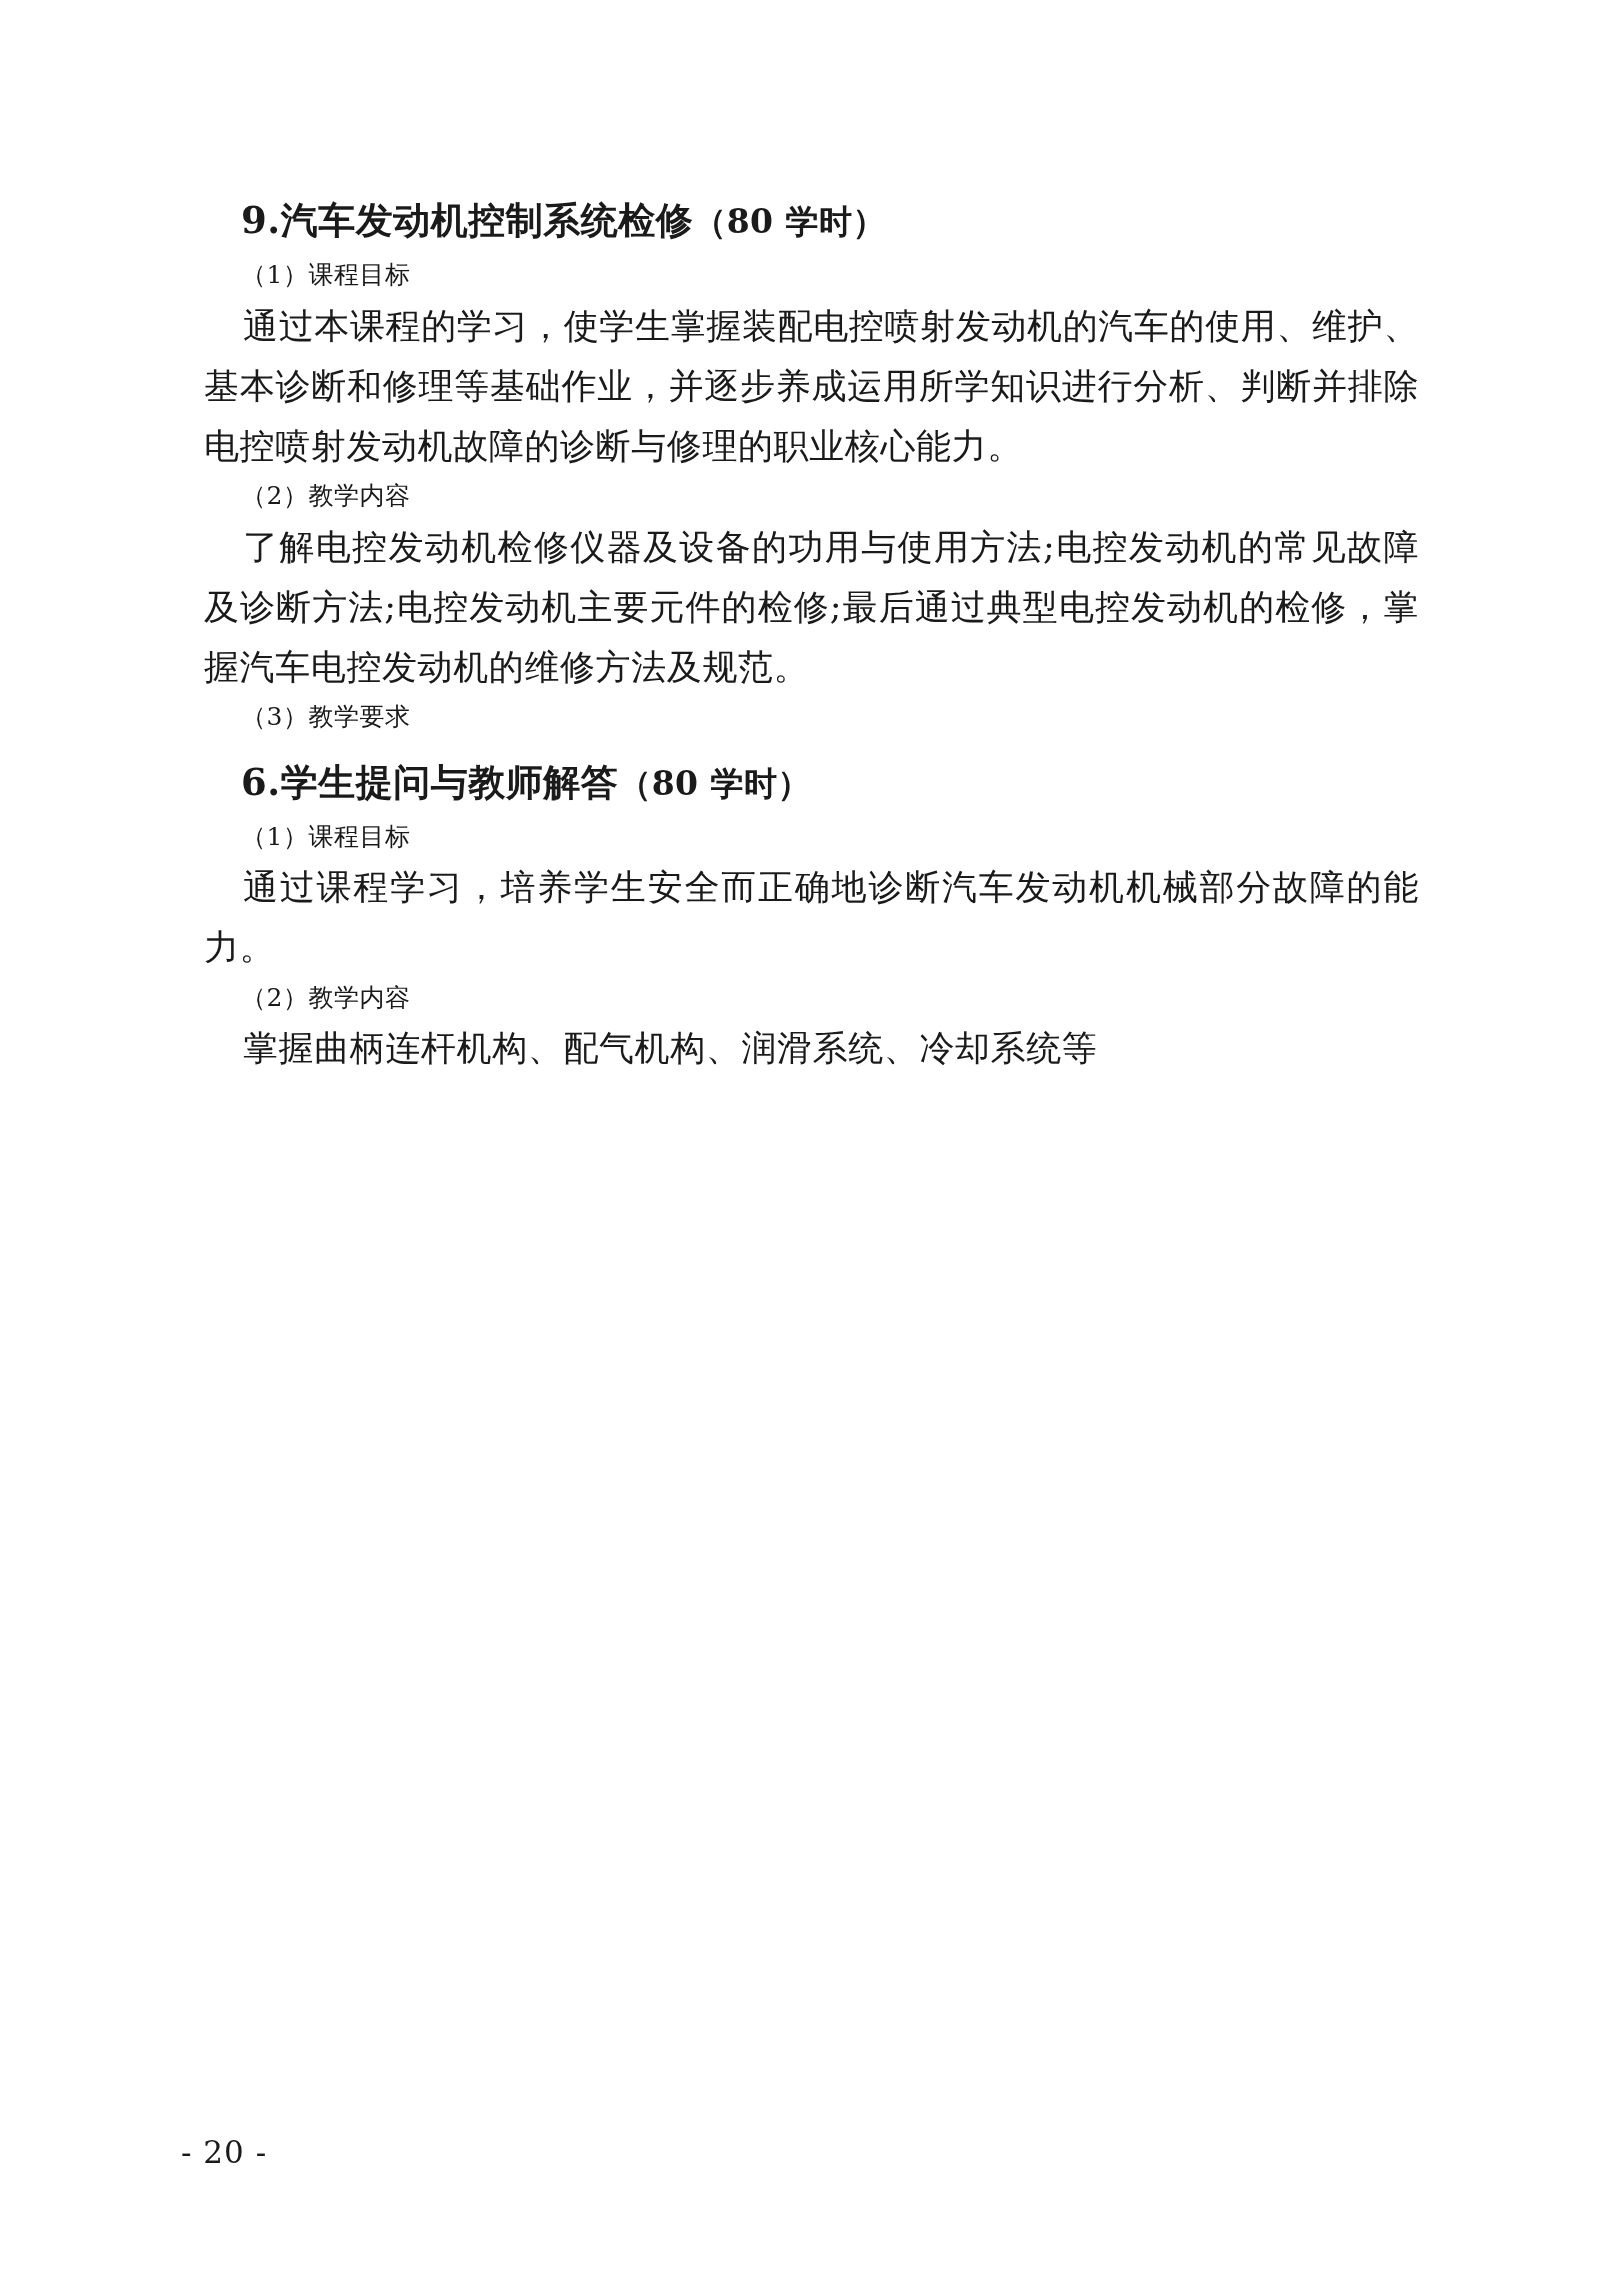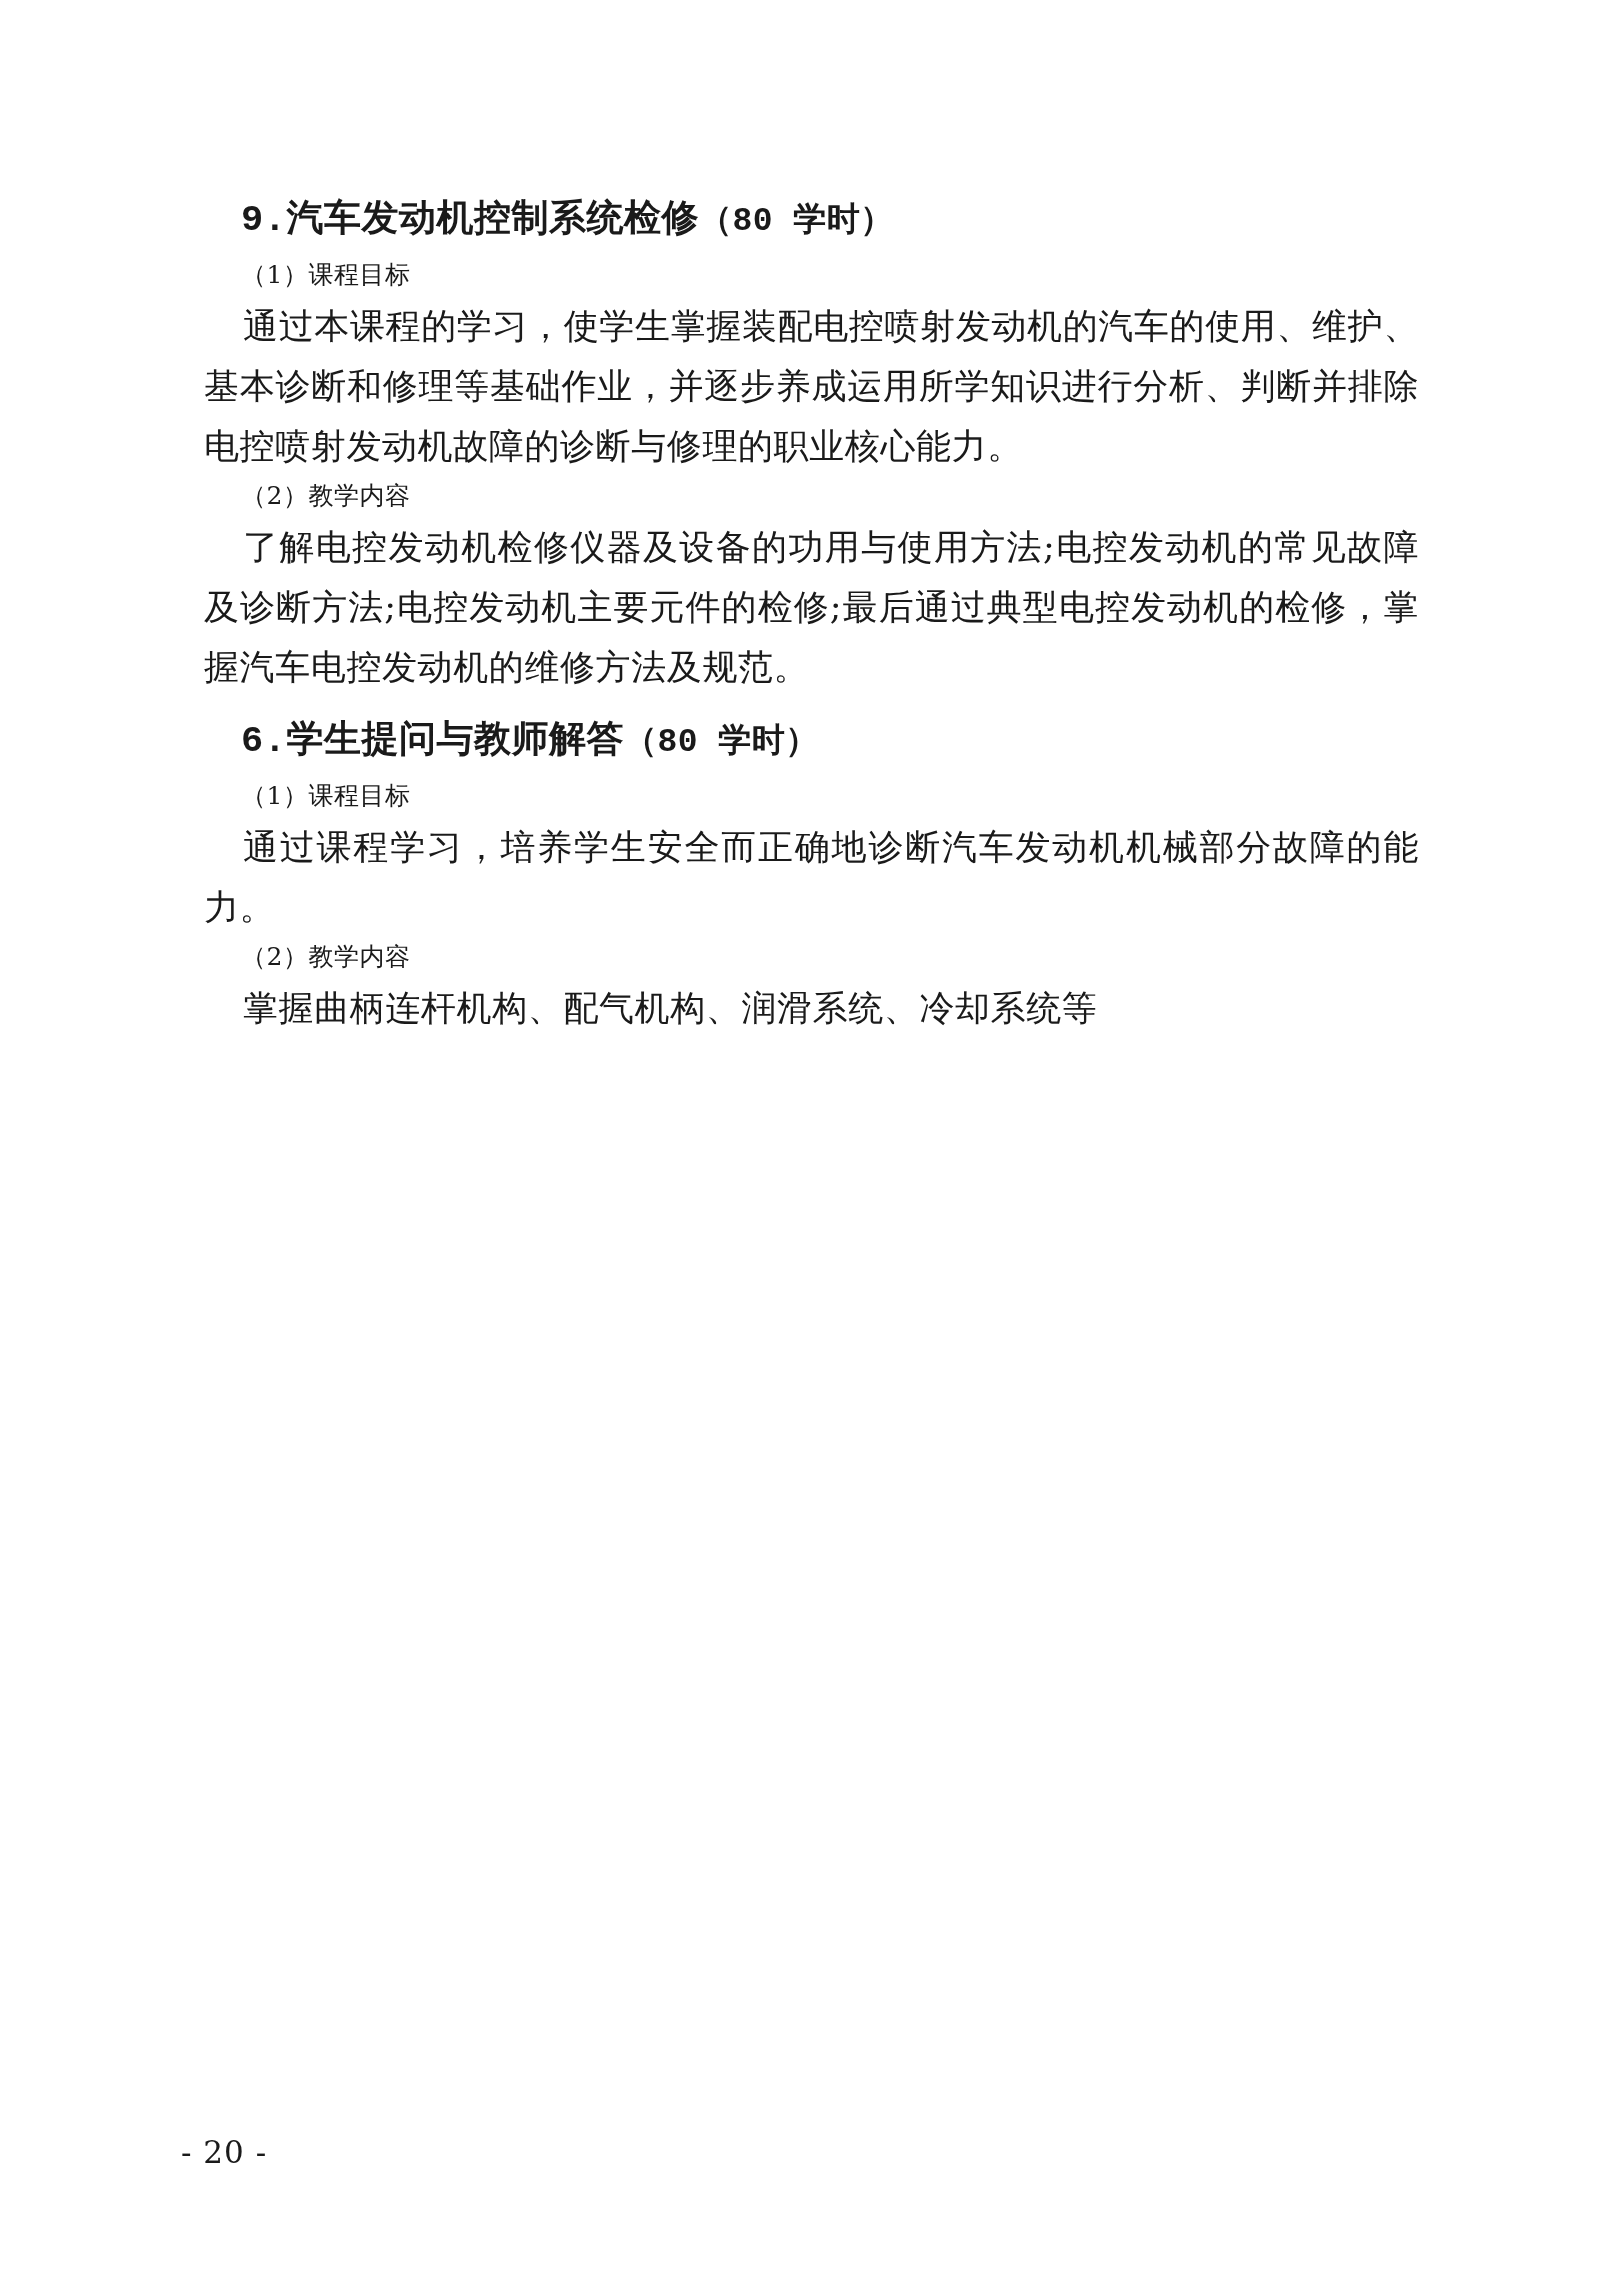--- a/index.html
+++ b/index.html
@@ -30,7 +30,6 @@
     margin: 0 0 5.9px 0;
     letter-spacing: 0.5px;
     text-indent: 37px;
-    font-family: Liberation Mono, monospace;
   }
   .heading .hours {
     font-weight: bold;

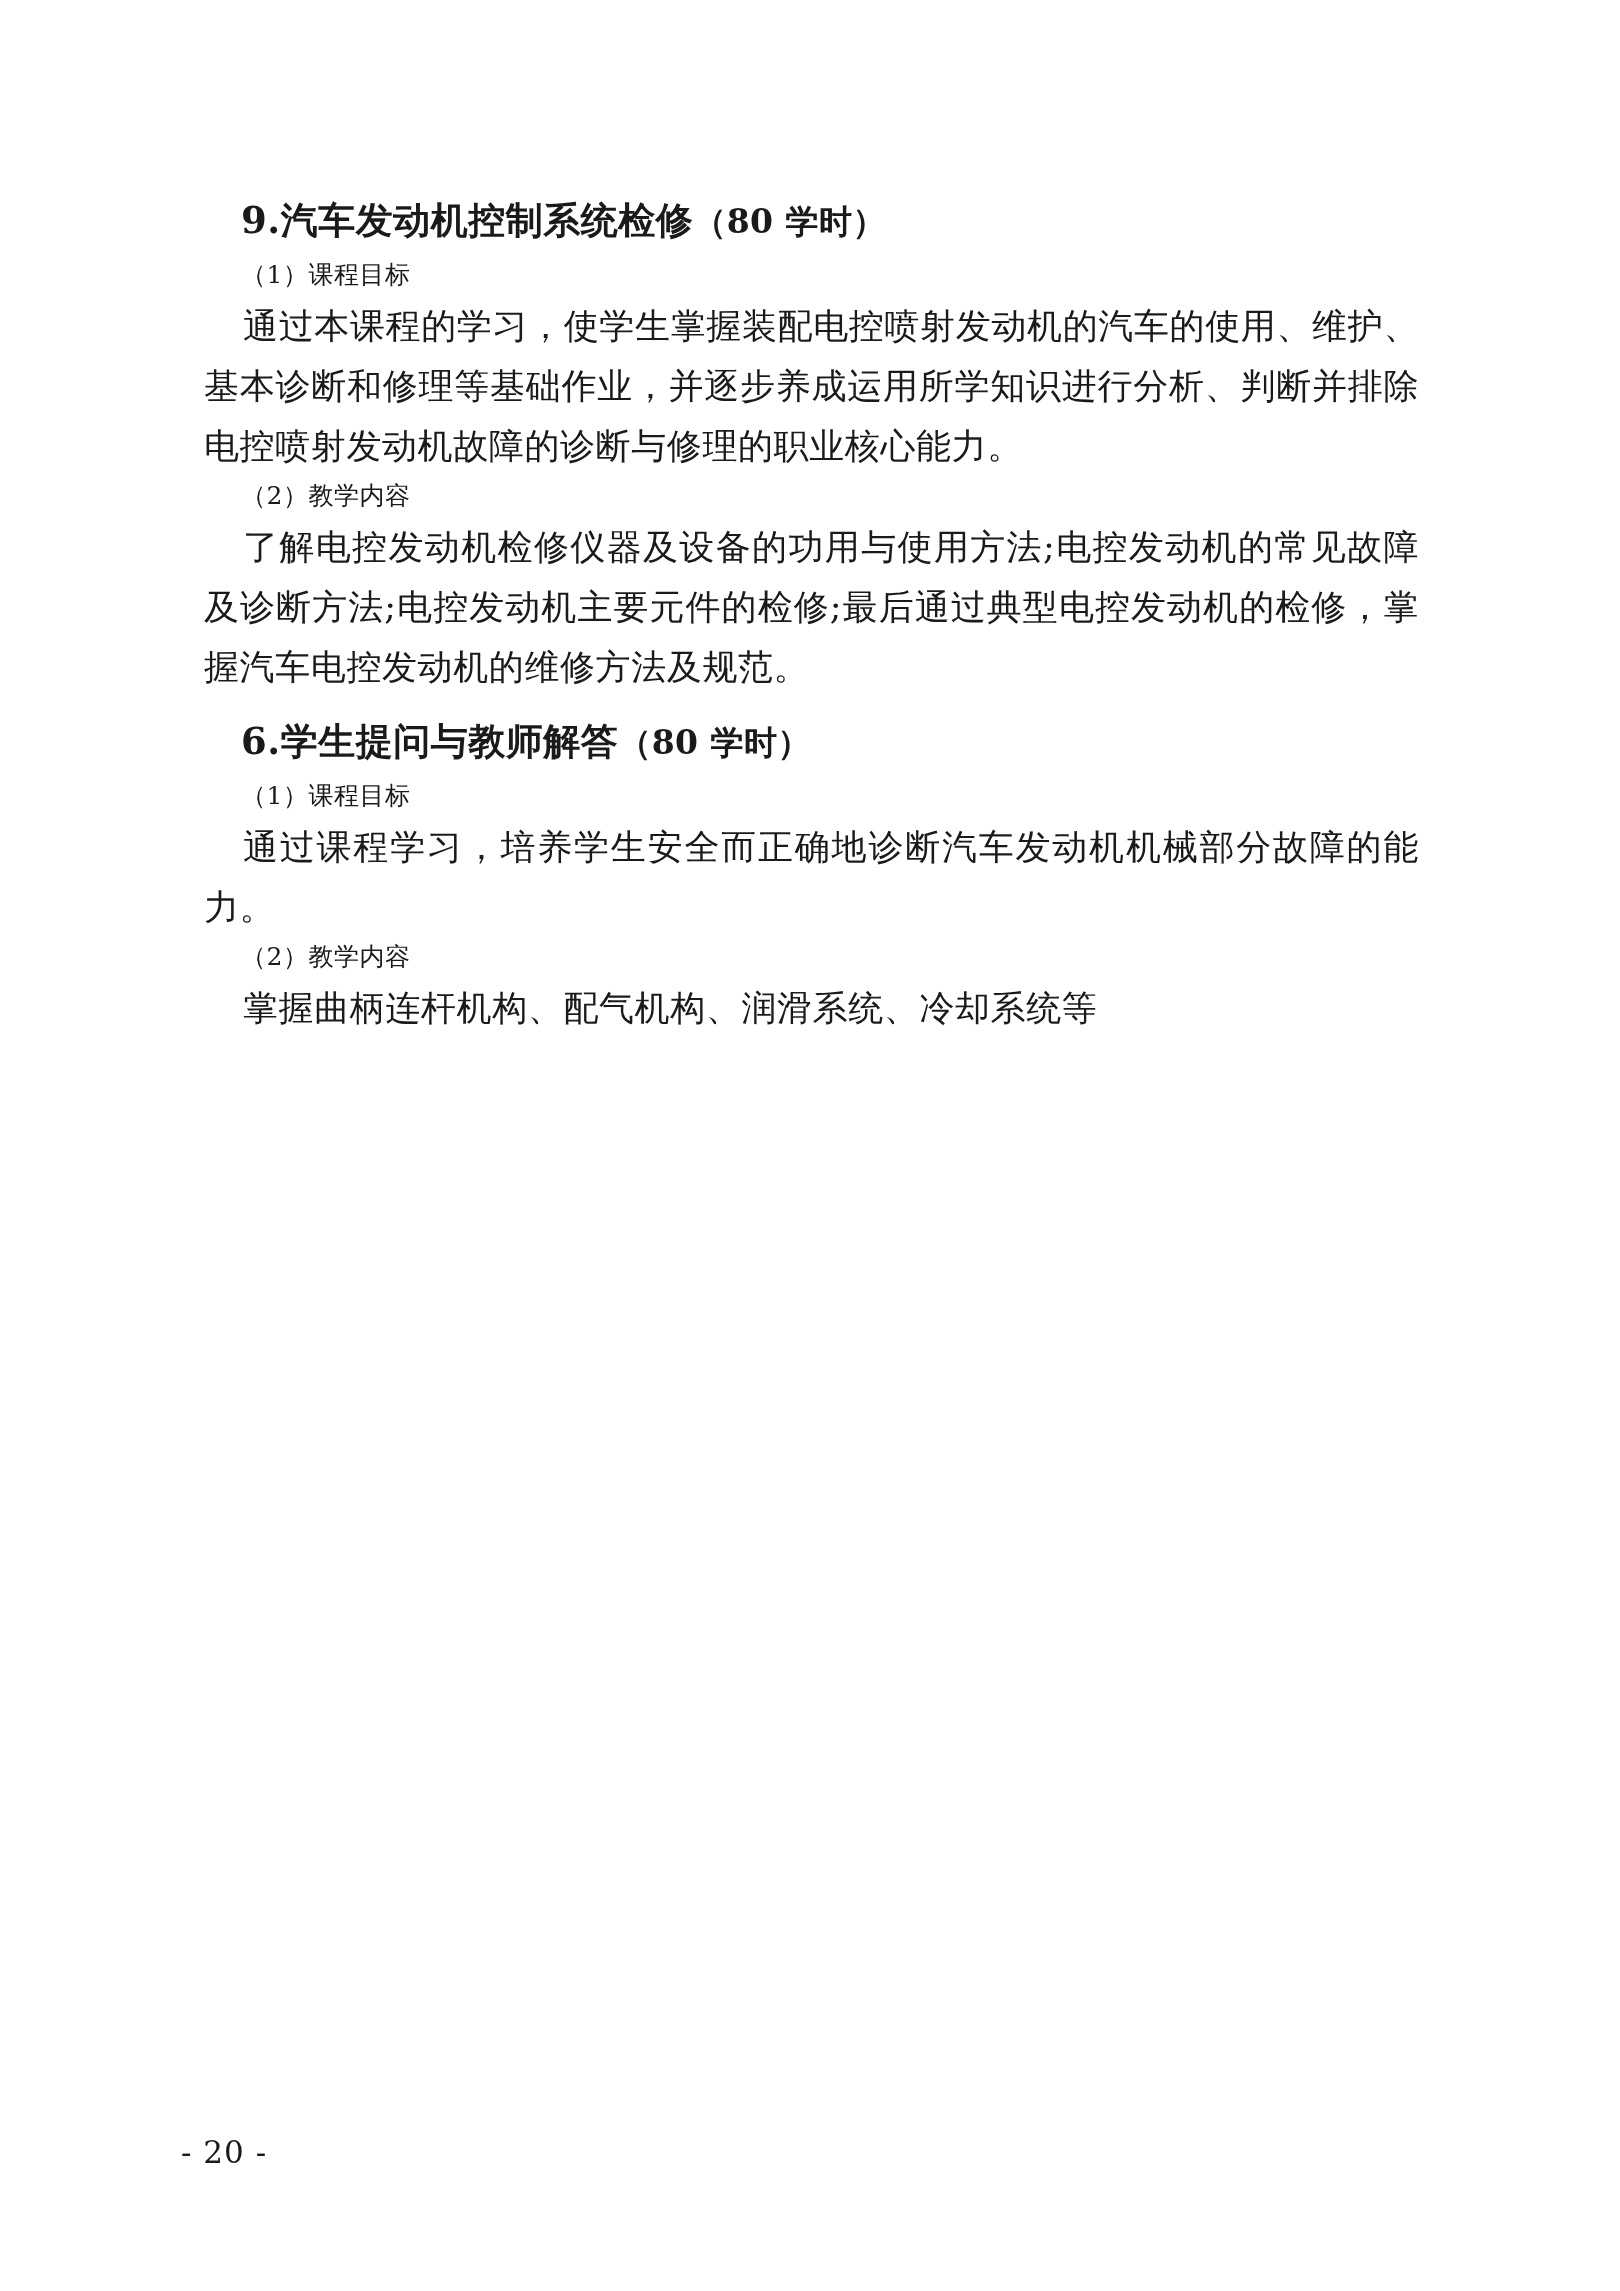--- a/index.html
+++ b/index.html
@@ -84,6 +84,7 @@
       <p class="subheading">（2）教学内容</p>
       <p class="para">了解电控发动机检修仪器及设备的功用与使用方法;电控发动机的常见故障及诊断方法;电控发动机主要元件的检修;最后通过典型电控发动机的检修，掌握汽车电控发动机的维修方法及规范。</p>
 
+      <p class="subheading">（3）教学要求</p>
     </div>
 
     <div class="gap-md"></div>

